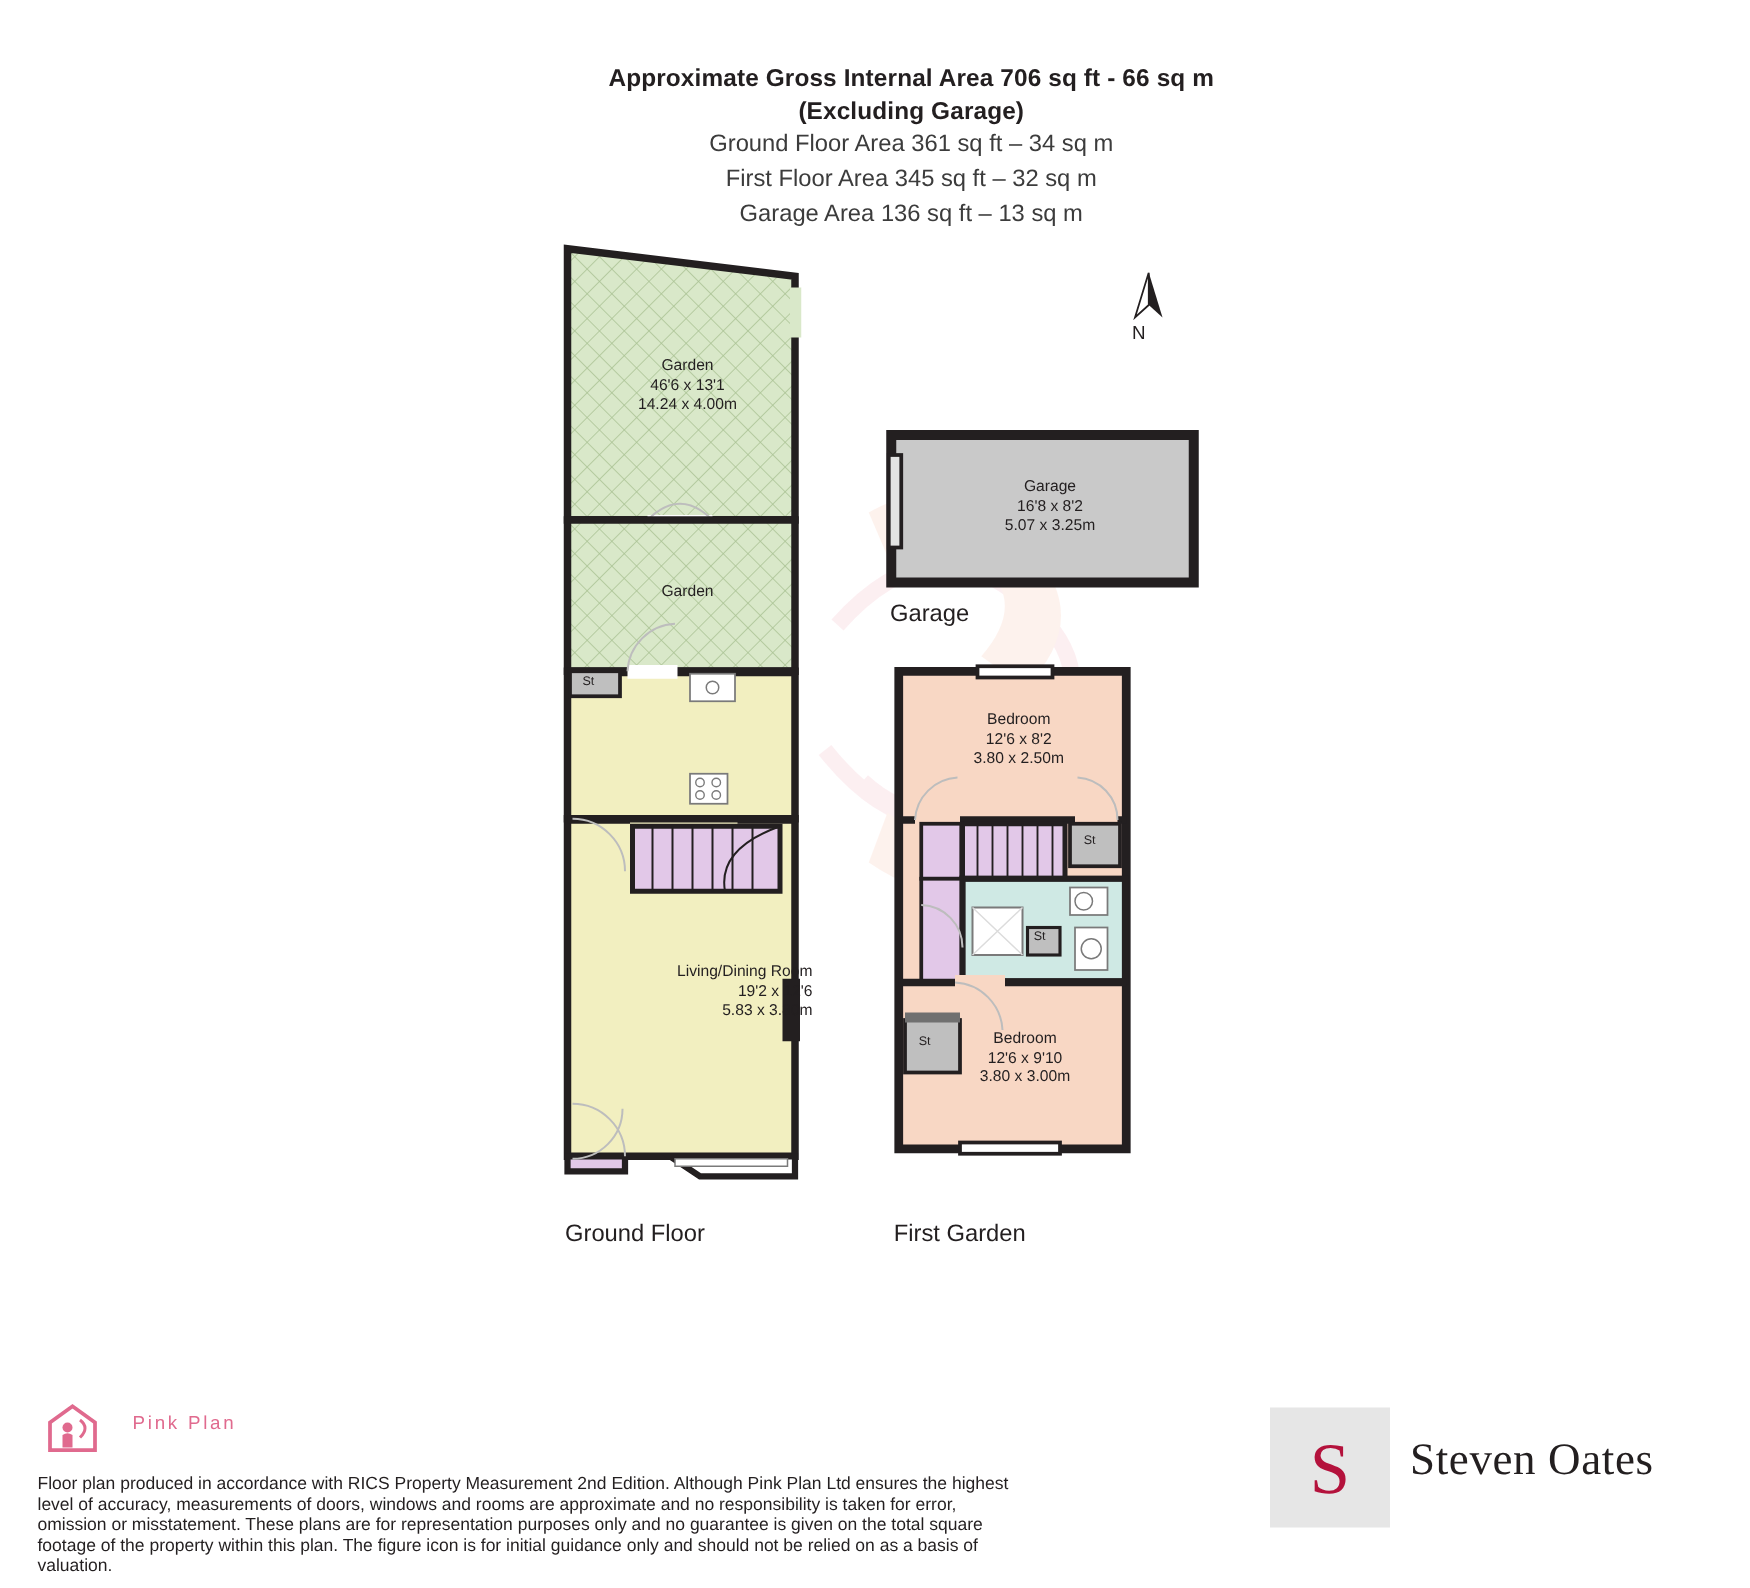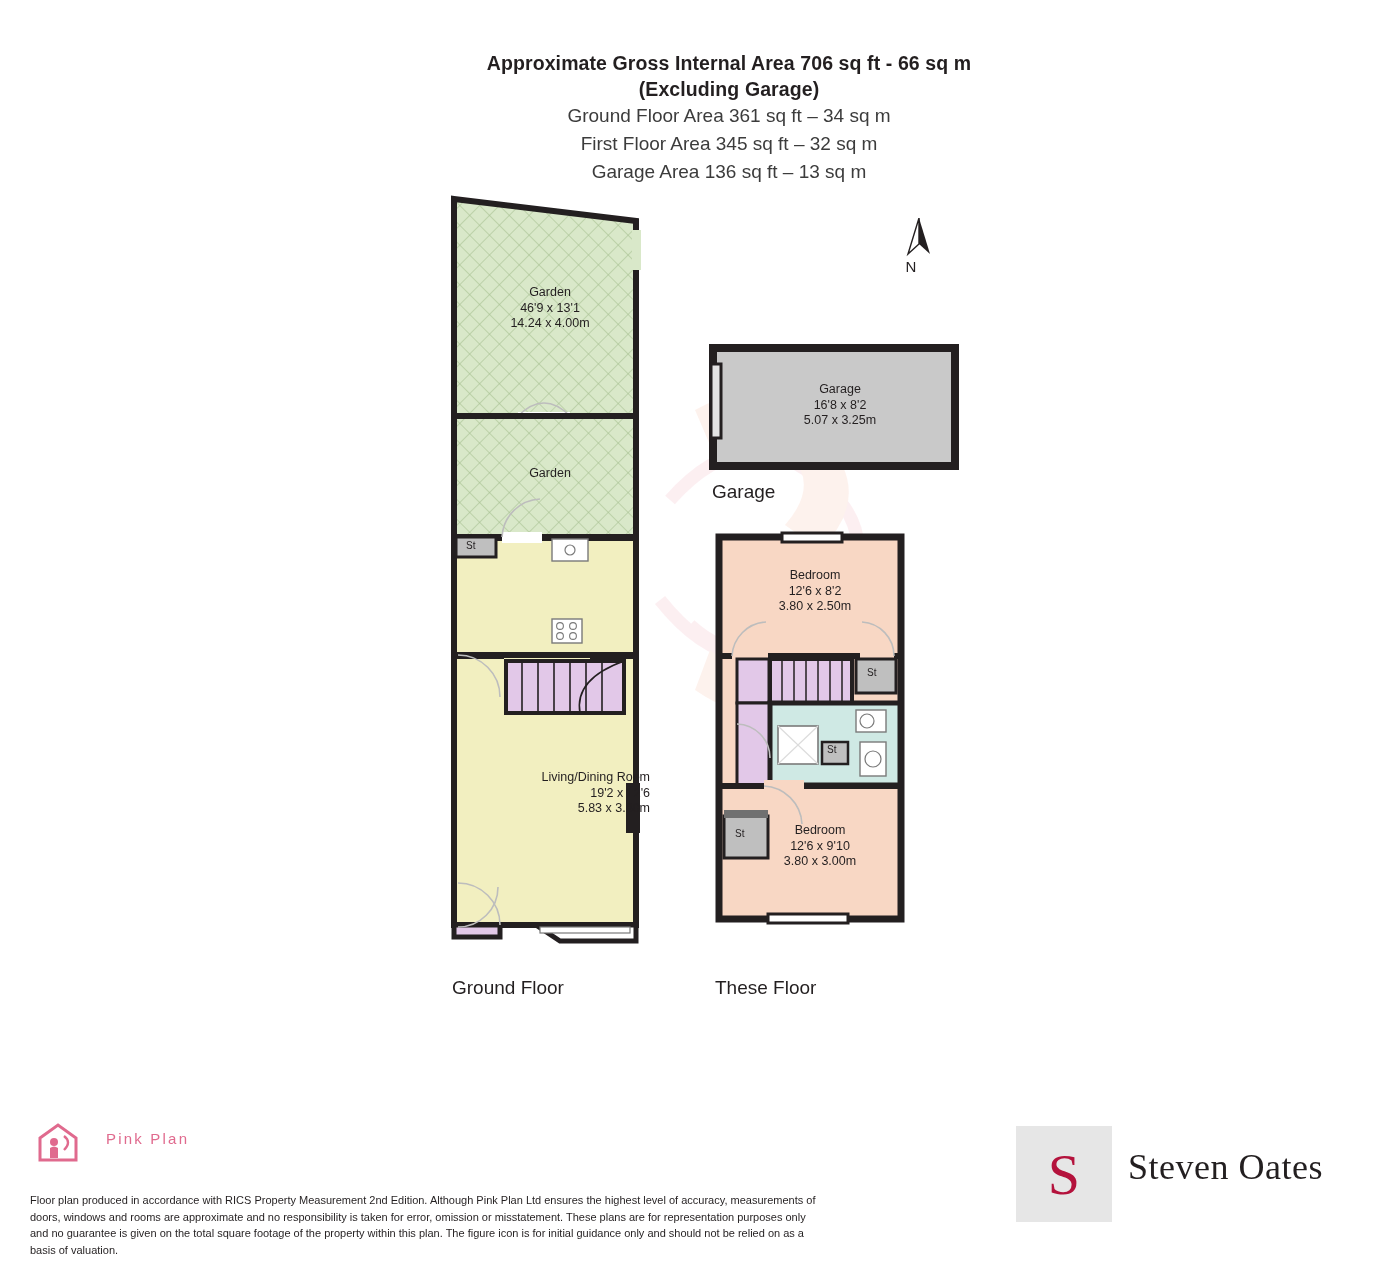--- a/index.html
+++ b/index.html
@@ -131,7 +131,7 @@
 
   <div class="rm-label" style="left:30px;top:100px;width:160px;">
     <div class="rm-title">Garden</div>
-    <div>46'9 x 13'1</div>
+    <div>46'6 x 13'1</div>
     <div>14.24 x 4.00m</div>
   </div>
   <div class="rm-label" style="left:30px;top:281px;width:160px;">

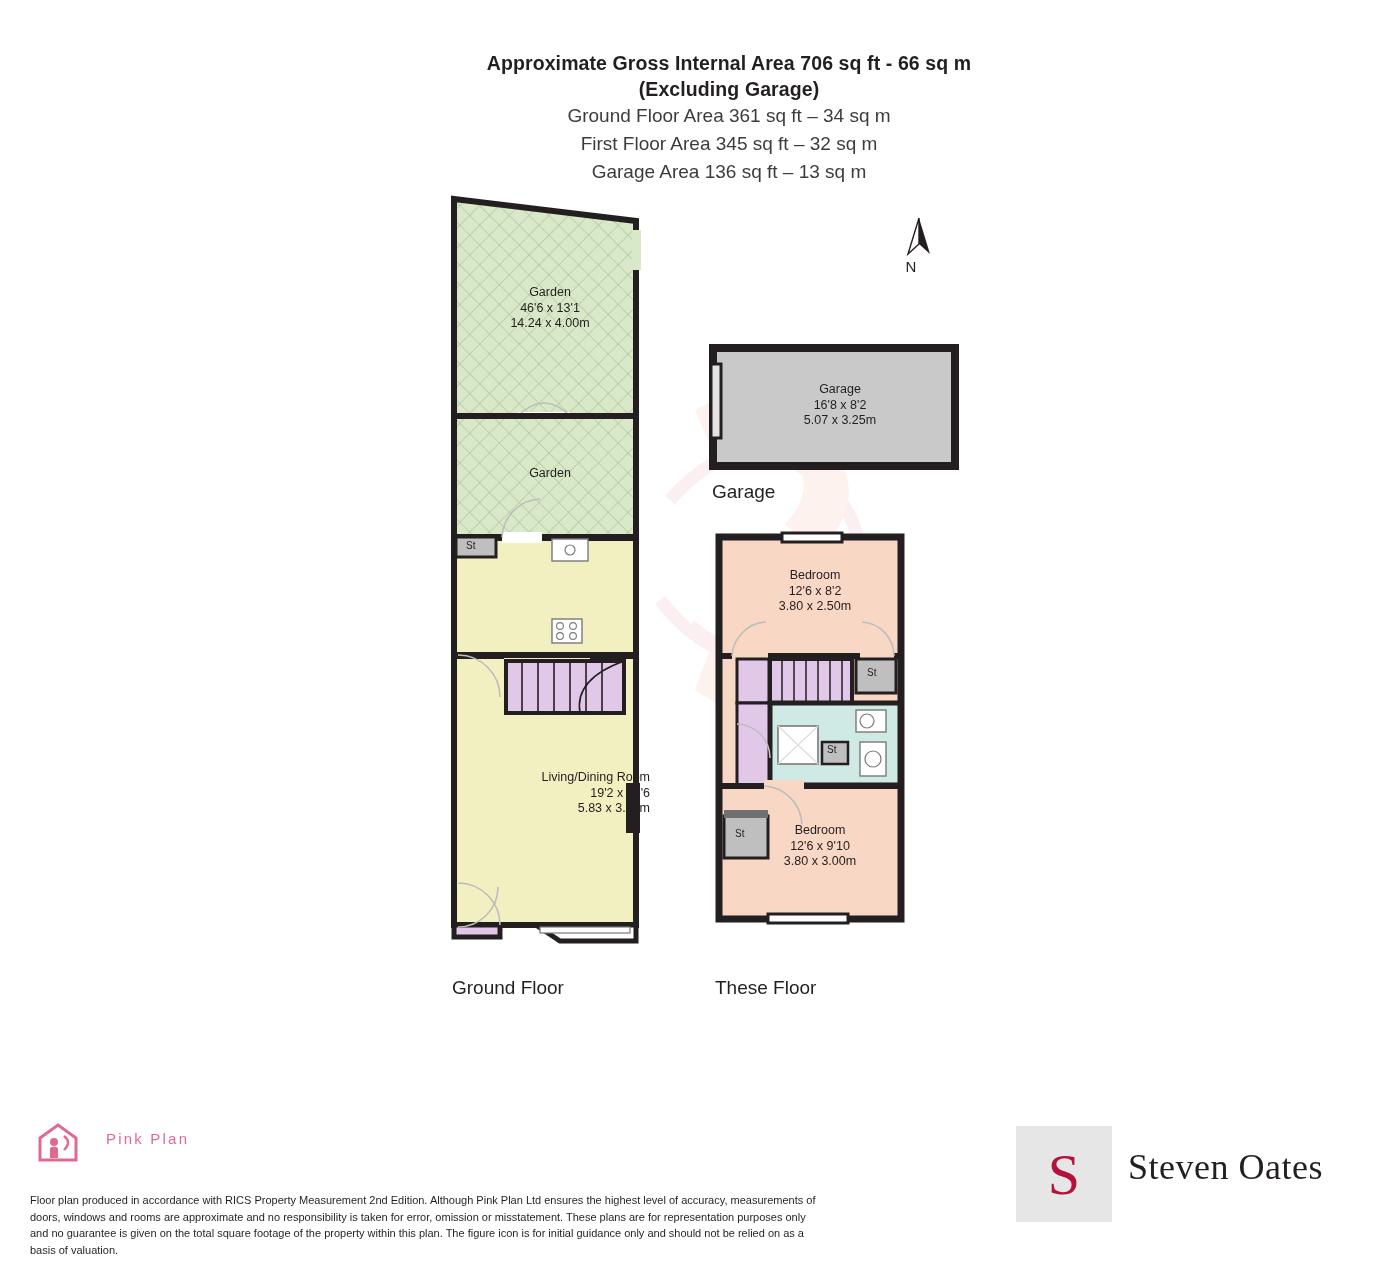--- a/index.html
+++ b/index.html
@@ -229,7 +229,7 @@
   <div class="st-tag" style="left:117px;top:216px;">St</div>
   <div class="st-tag" style="left:25px;top:300px;">St</div>
 </div>
-<div class="floor-cap" style="left:715px;top:977px;">These Floor</div>
+<div class="floor-cap" style="left:715px;top:977px;">First Garden</div>
 
 <div id="pinkplan" class="abs">
   <svg width="56" height="44" viewBox="0 0 56 44">

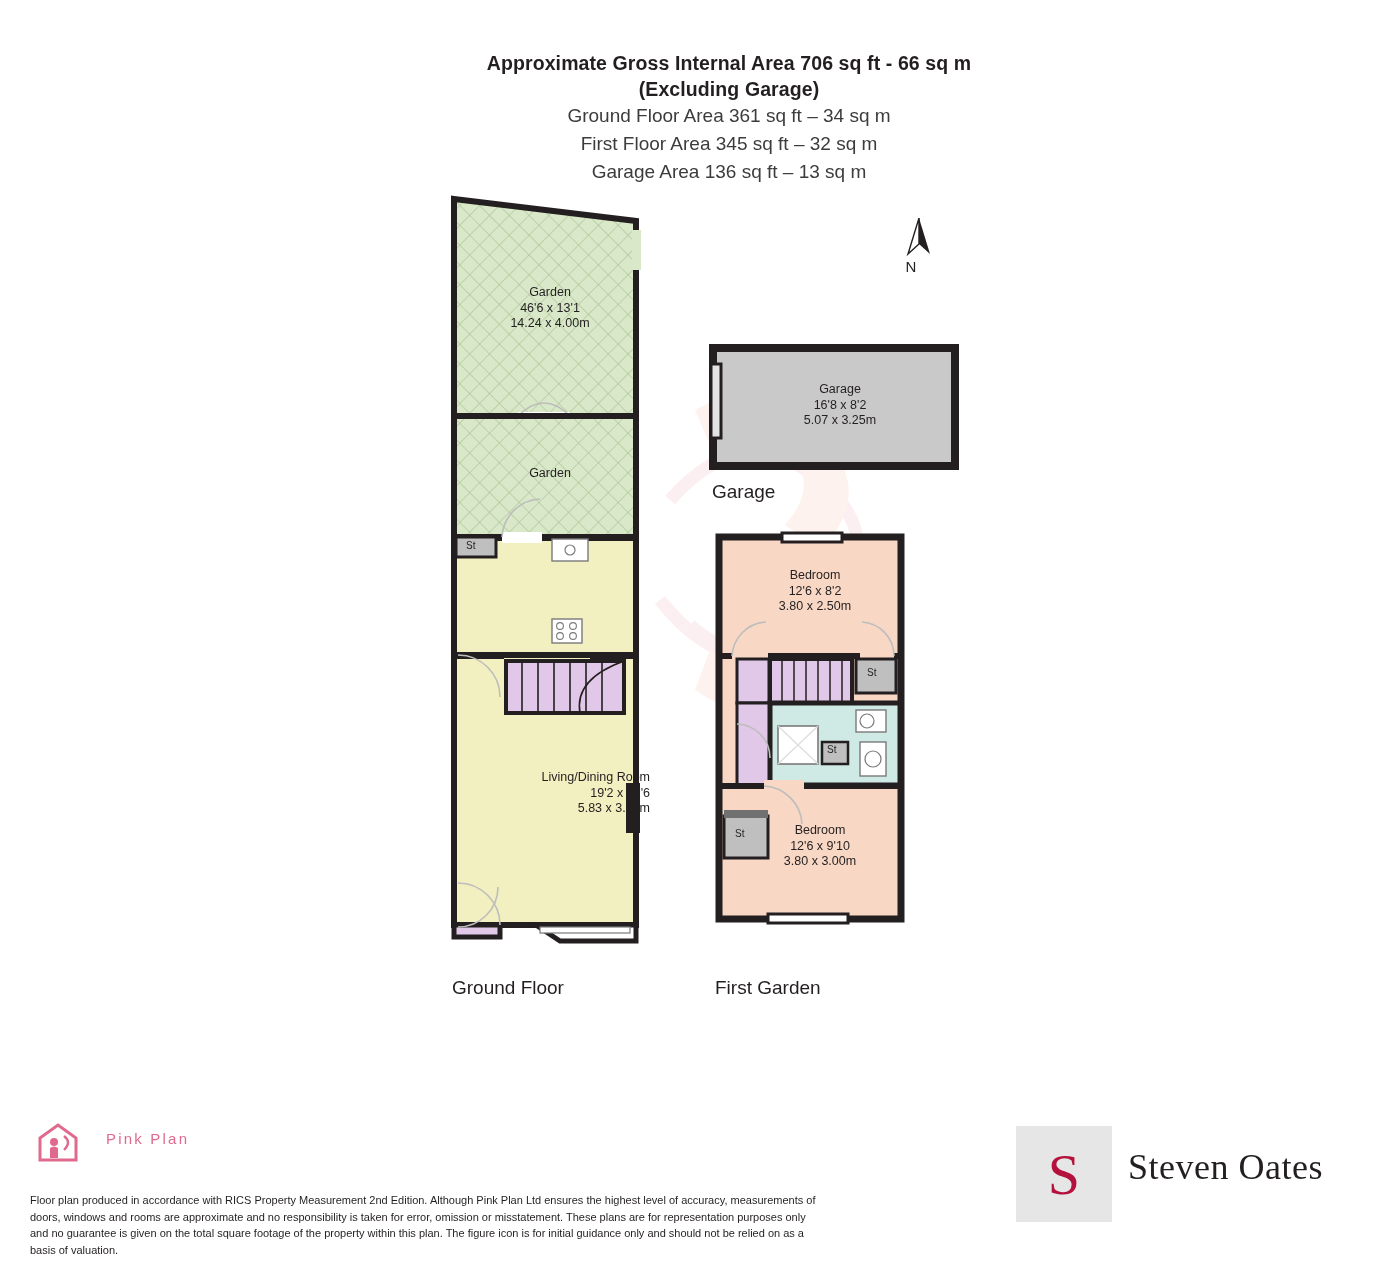--- a/index.html
+++ b/index.html
@@ -25,7 +25,7 @@
   .floor-cap{position:absolute;font-size:19px;color:#231f20;}
   .st-tag{position:absolute;font-size:10px;color:#231f20;}
   
-  #footer-text{left:30px;top:1178px;width:790px;font-size:11px;line-height:16.6px;color:#231f20;margin-top:14px;}
+  #footer-text{left:30px;top:1178px;width:790px;font-size:14px;line-height:16.6px;color:#231f20;}
   #pinkplan{left:30px;top:1120px;width:320px;height:42px;text-decoration:underline;}
   #pinkplan .pp-text{position:absolute;left:76px;top:10px;font-size:15px;letter-spacing:2.2px;color:#e06a8e;}
   #brand{left:1016px;top:1126px;width:360px;height:96px;}

